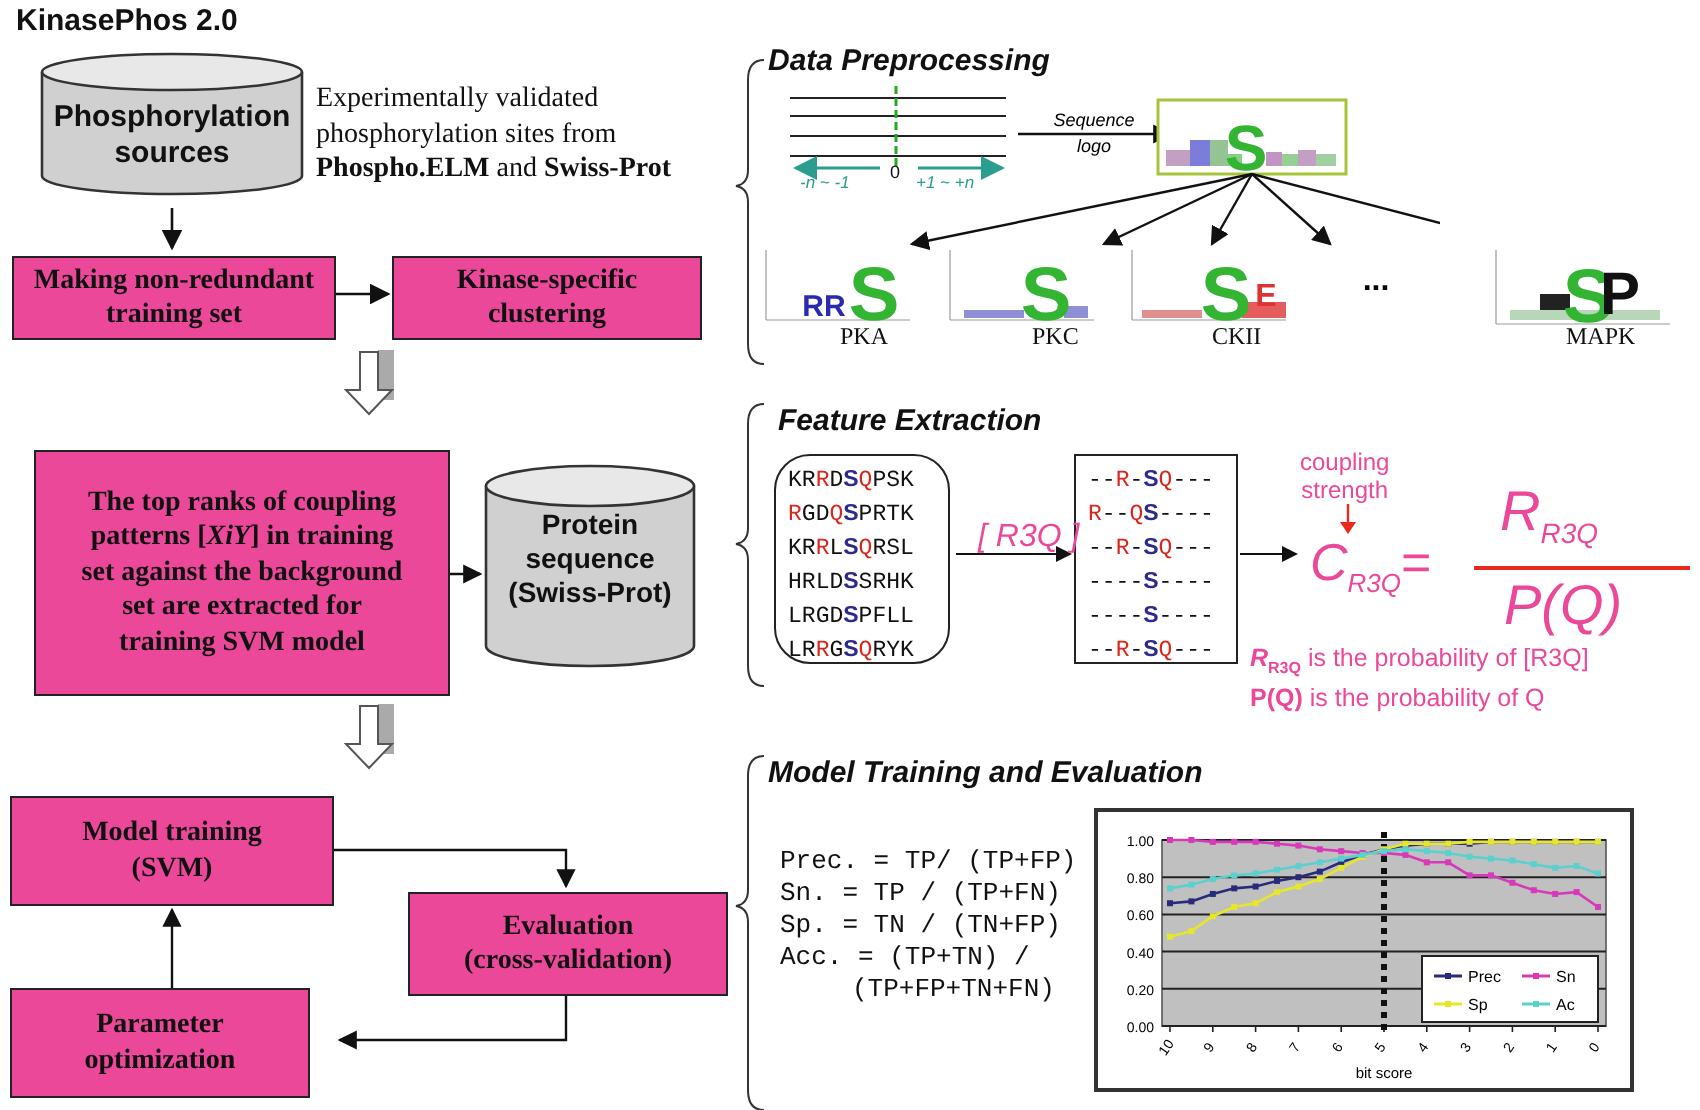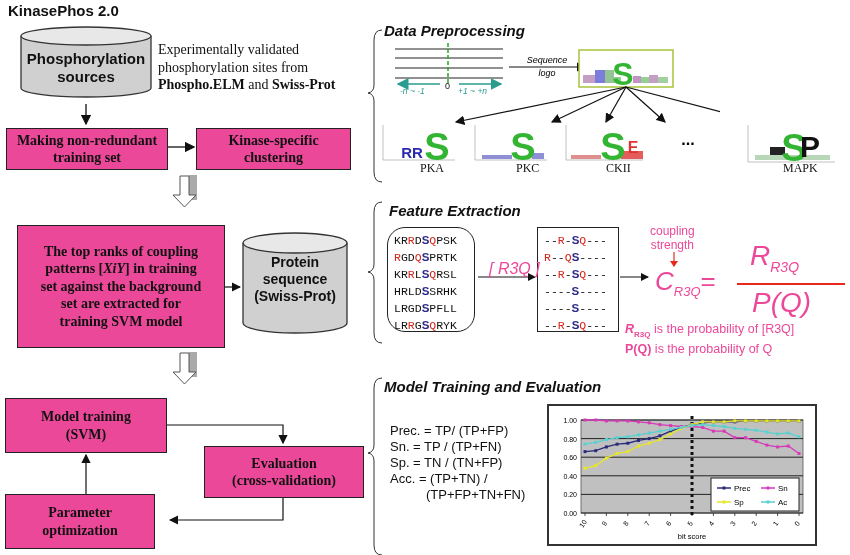--- a/index.html
+++ b/index.html
@@ -15,7 +15,7 @@
   .red { color:#d9261c; }
   .blue { color:#2c2a8a; font-weight:bold; font-family:"Liberation Sans", sans-serif; }
   .formula { font-family:"Liberation Sans", sans-serif; color:#ec4899; }
-  .metrics { font-family:Liberation Sans, sans-serif; font-size:13px; line-height:16px; }
+  .metrics { font-family:Liberation Mono, monospace; font-size:13px; line-height:16px; }
   .logo-label { position:absolute; font-size:12px; }
   svg text { font-family:"Liberation Sans", sans-serif; }
 </style>

